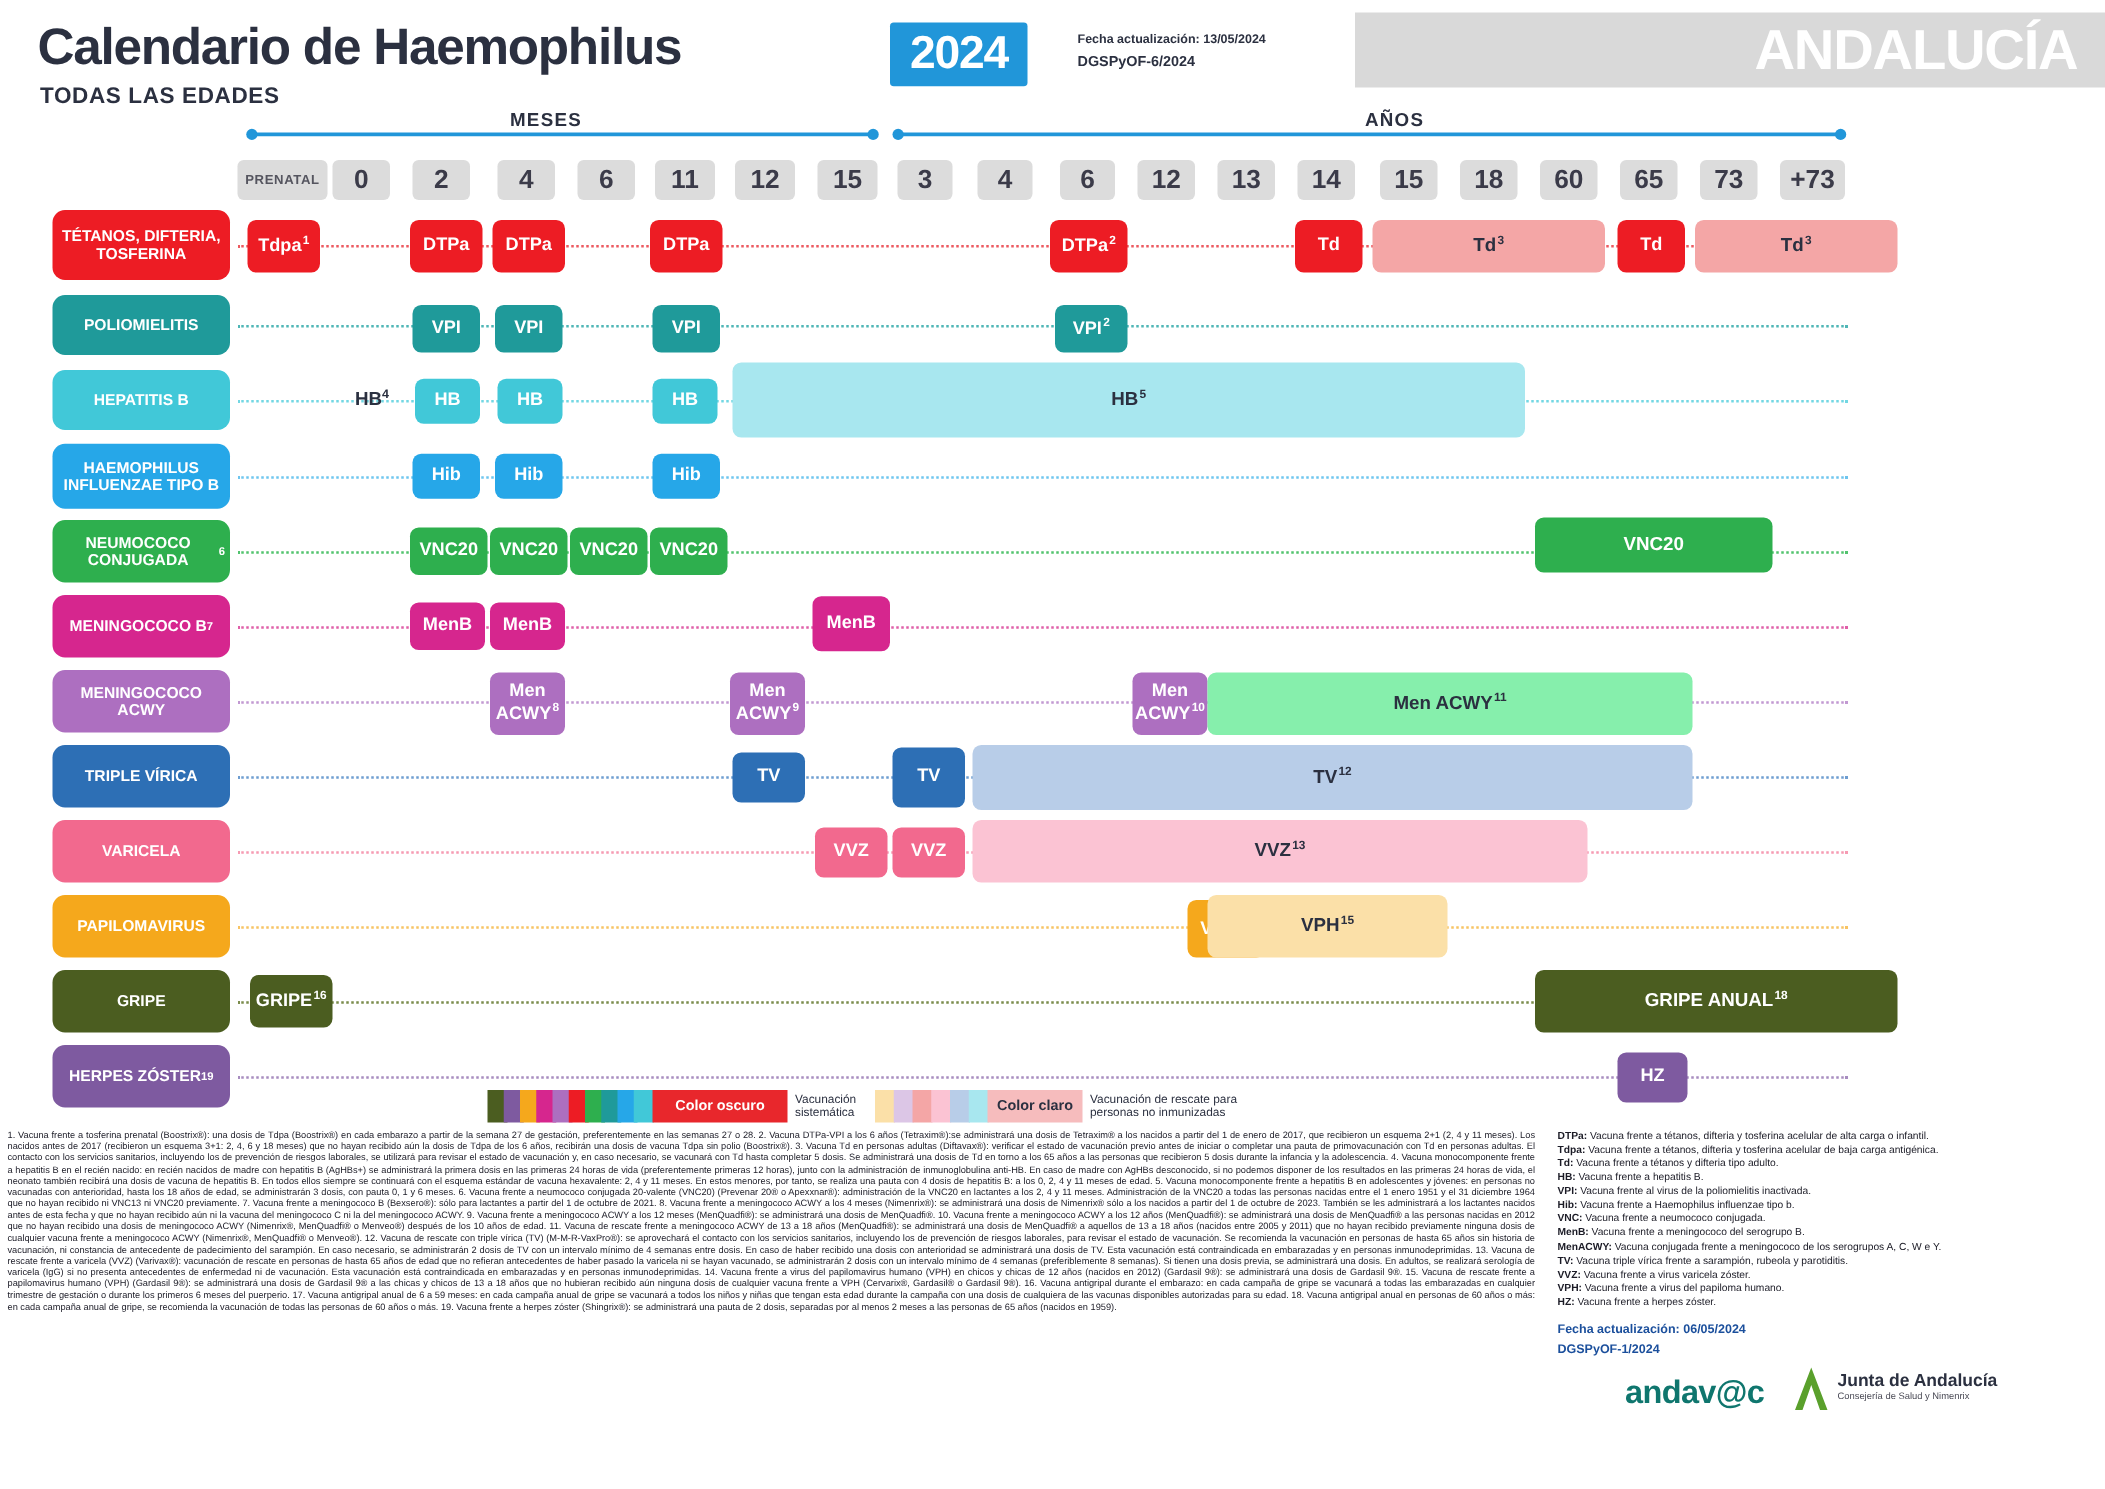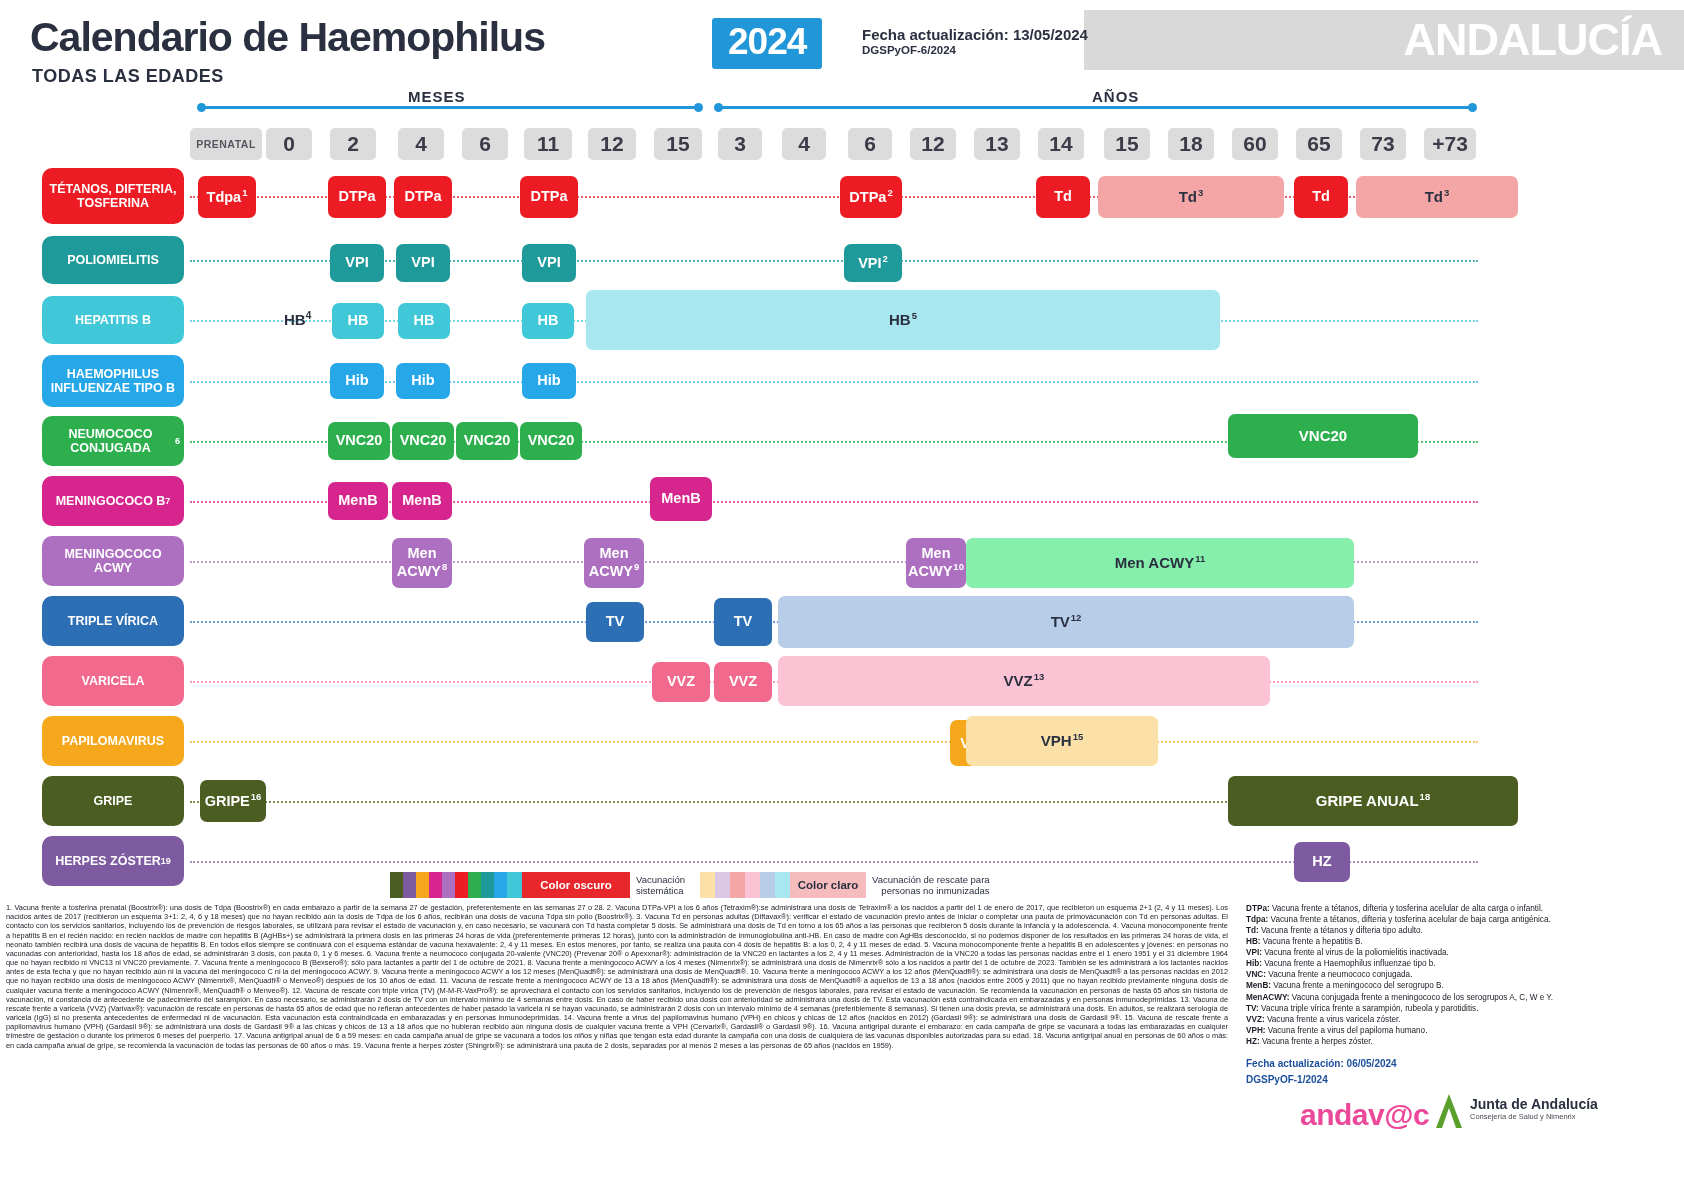--- a/index.html
+++ b/index.html
@@ -28,7 +28,7 @@
     padding:3px 16px 6px 16px; border-radius:3px; letter-spacing:-1px;
   }
   .upd {
-    position:absolute; left:862px; top:26px; font-size:15px; font-weight:bold; color:#2b3040;
+    position:absolute; left:862px; top:26px; font-size:10px; font-weight:bold; color:#2b3040;
   }
   .upd2 { position:absolute; left:862px; top:44px; font-size:11.5px; font-weight:bold; color:#2b3040; }
   .andalucia-band {

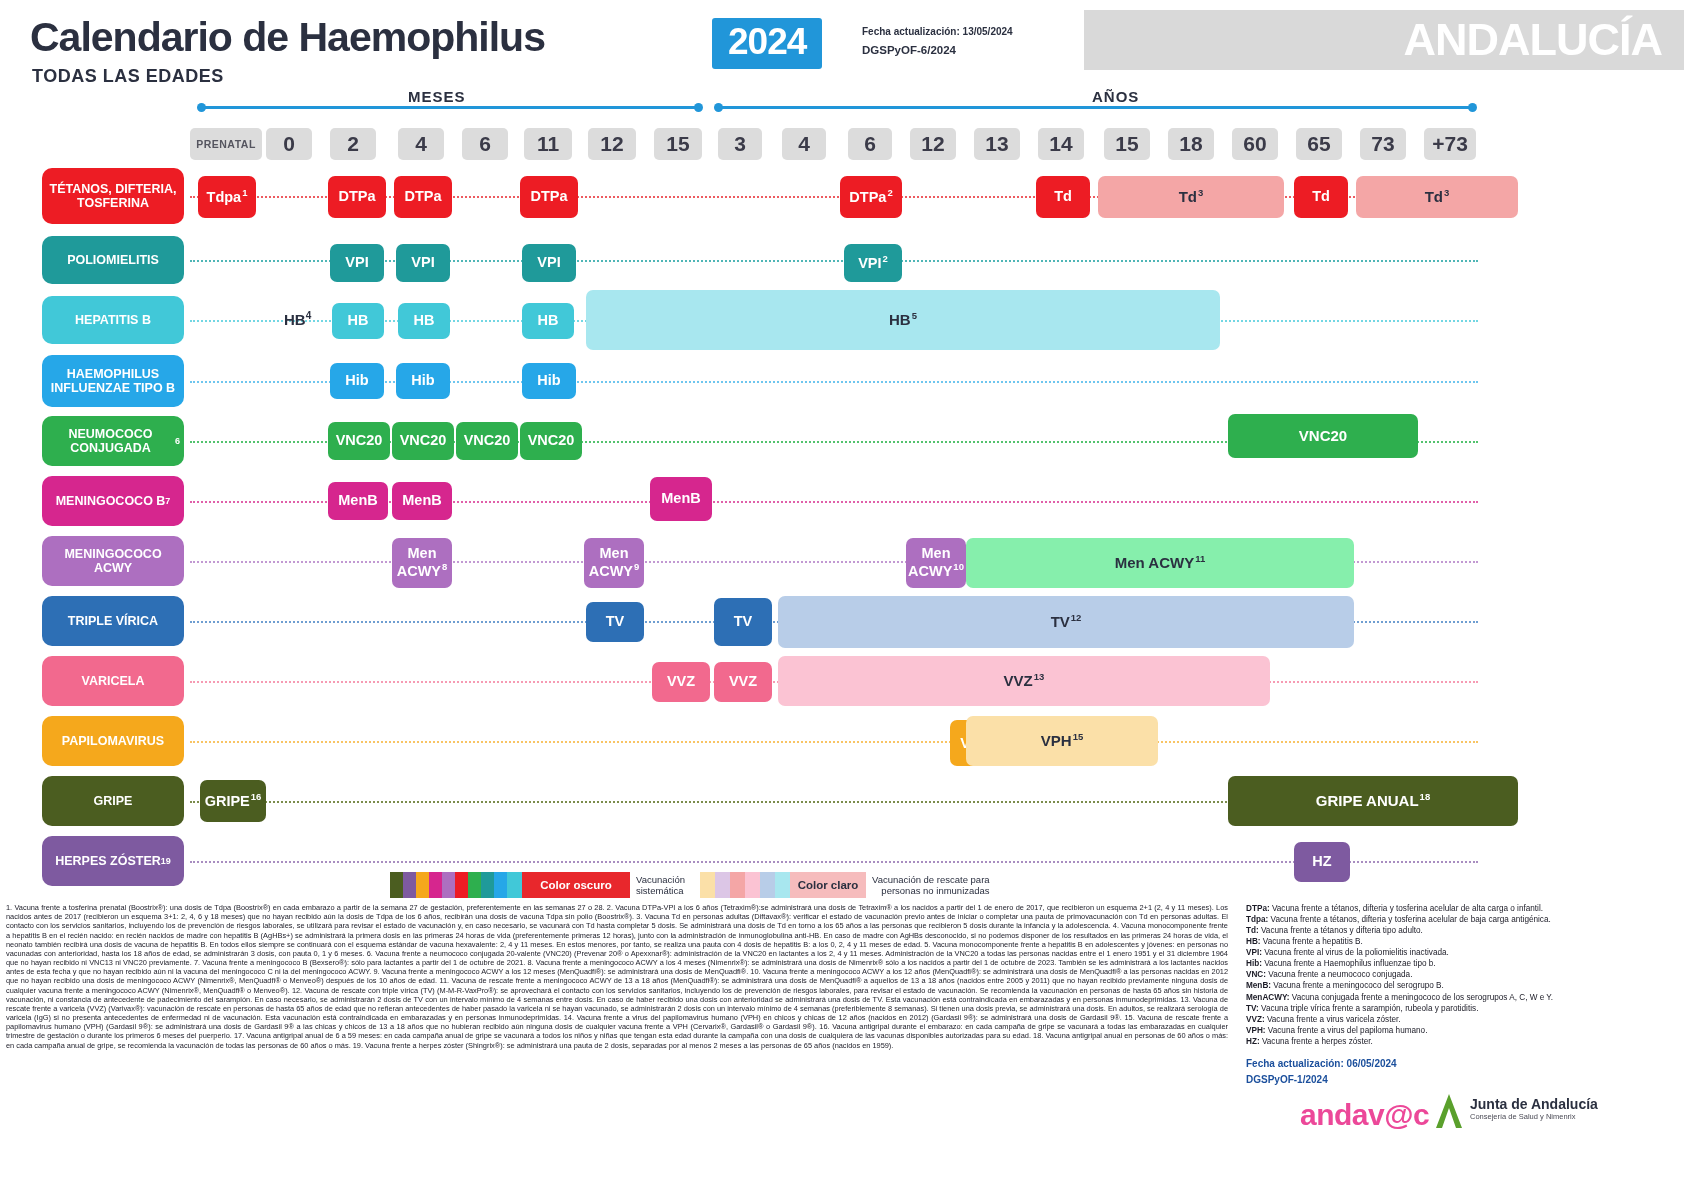--- a/index.html
+++ b/index.html
@@ -311,7 +311,7 @@
   <span>sistemática</span>
 </div>
 <div class="legend-bar-light" style="left:790px; top:872px; width:76px;">Color claro</div>
-<div class="legend-text" style="left:872px; top:874px;text-align:right;">
+<div class="legend-text" style="left:872px; top:874px;">
   <span>Vacunación de rescate para</span><br>
   <span>personas no inmunizadas</span>
 </div>

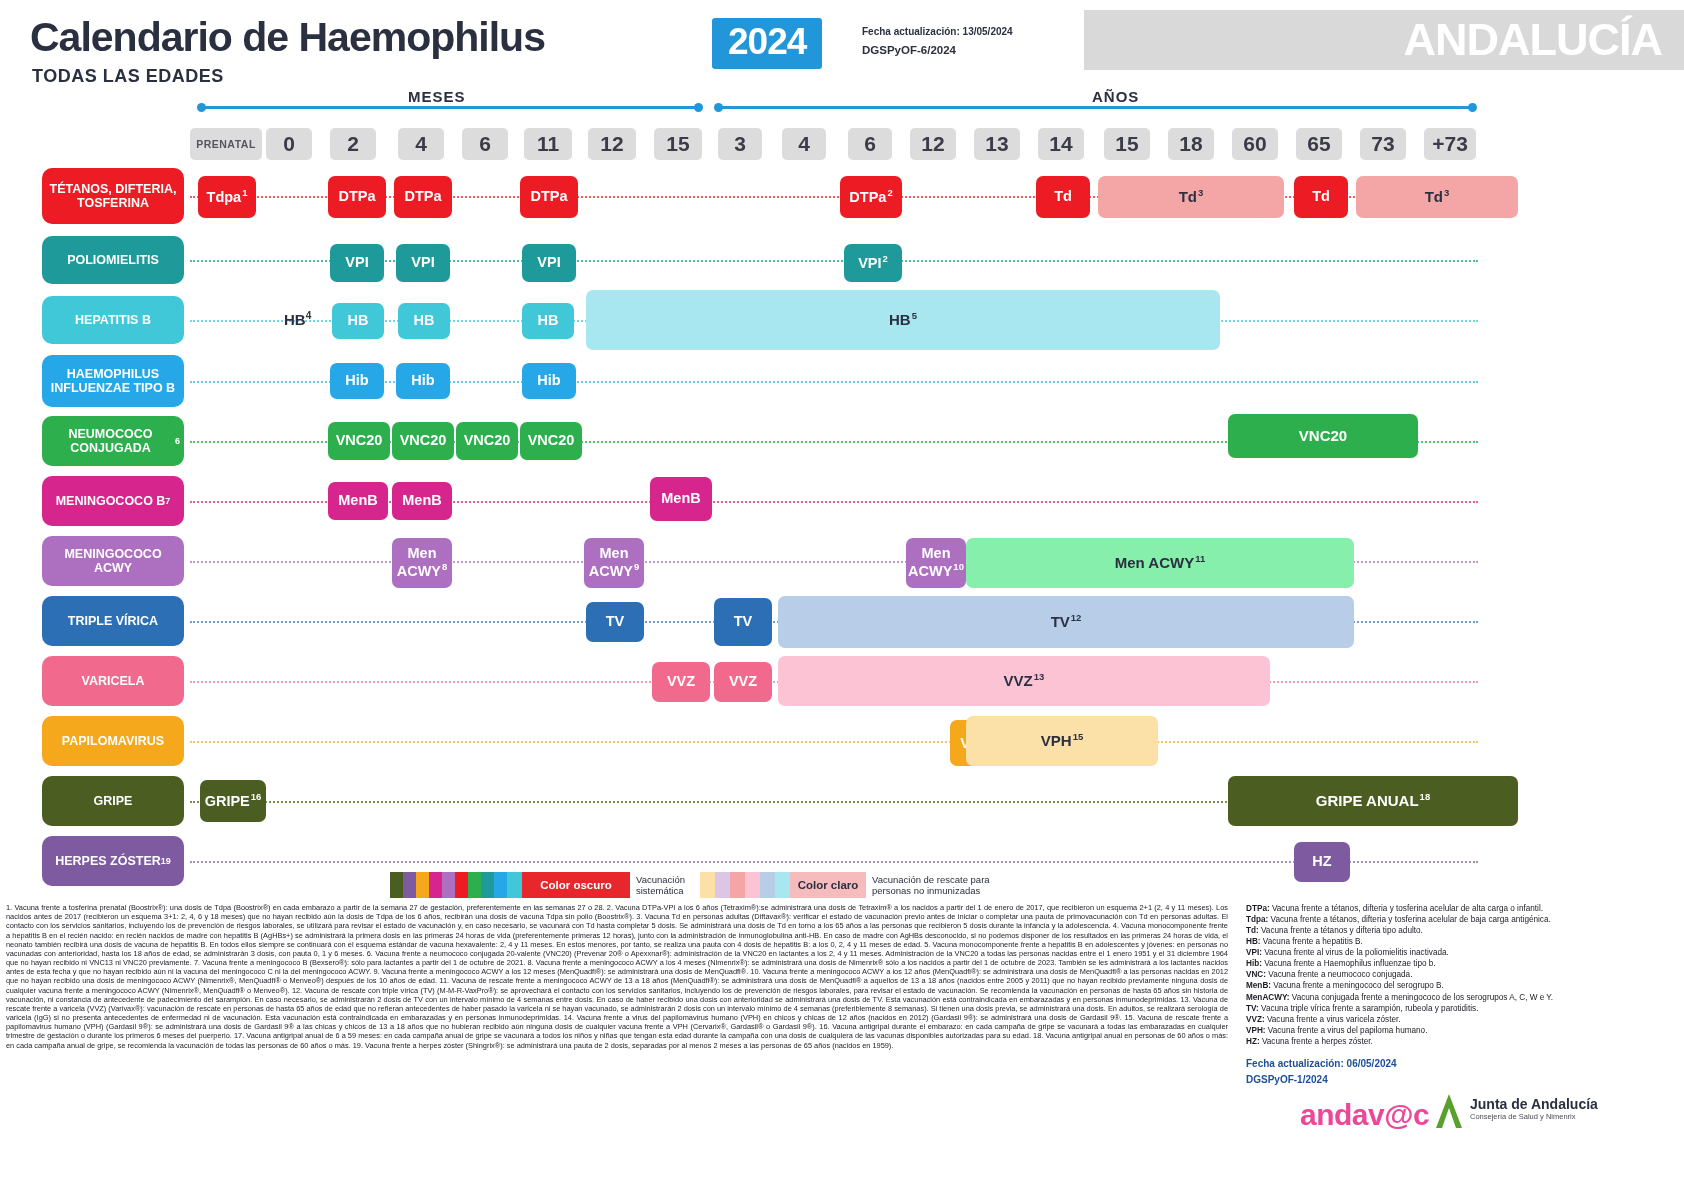--- a/index.html
+++ b/index.html
@@ -83,7 +83,7 @@
   .abbrev b { font-weight:bold; }
   .footer-date { position:absolute; left:1246px; top:1058px; font-size:10px; font-weight:bold; color:#1b4f9c; }
   .footer-date2 { position:absolute; left:1246px; top:1074px; font-size:10px; font-weight:bold; color:#1b4f9c; }
-  .andavac { position:absolute; left:1300px; top:1098px; font-size:30px; font-weight:bold; color:#ec4899; letter-spacing:-0.5px; }
+  .andavac { position:absolute; left:1300px; top:1098px; font-size:26px; font-weight:bold; color:#0f766e; letter-spacing:-0.5px; }
   .junta { position:absolute; left:1470px; top:1096px; font-size:14px; font-weight:bold; color:#2b3040; }
   .junta small { display:block; font-size:7.5px; font-weight:normal; color:#4a4a55; }
   .junta-logo { position:absolute; left:1432px; top:1092px; width:34px; height:40px; }

